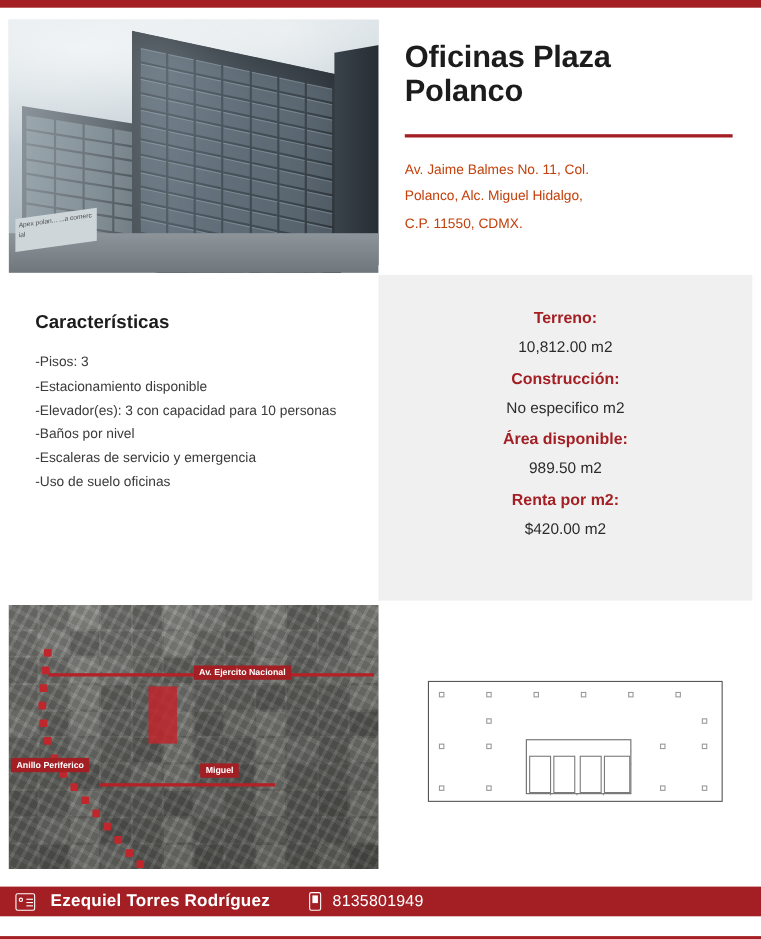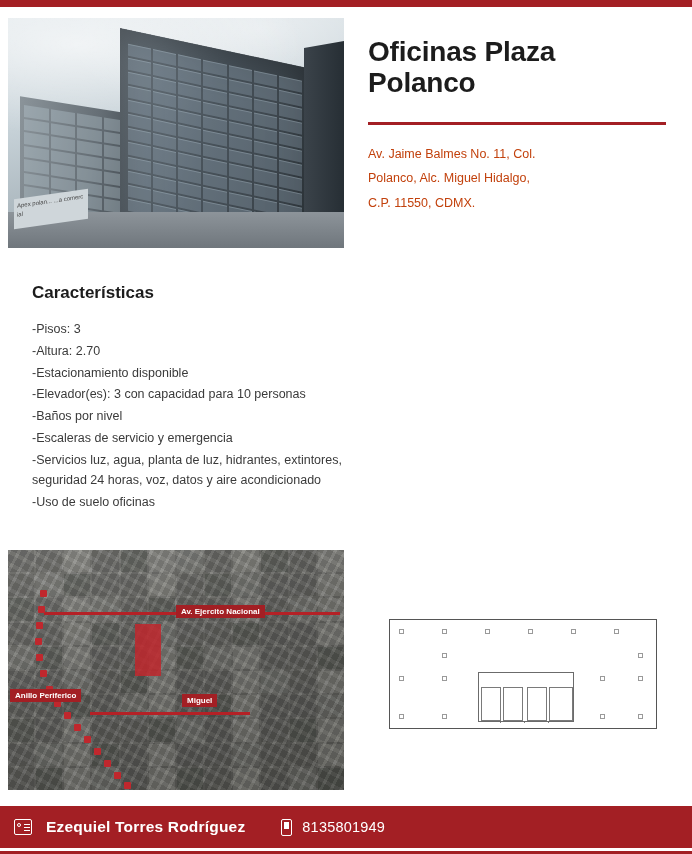--- a/index.html
+++ b/index.html
@@ -590,6 +590,16 @@
     </ul>
   </div>
 
+  <div class="specs">
+    <div class="spec-label">Terreno:</div>
+    <div class="spec-value">10,812.00 m2</div>
+    <div class="spec-label">Construcción:</div>
+    <div class="spec-value">No especifico m2</div>
+    <div class="spec-label">Área disponible:</div>
+    <div class="spec-value">989.50 m2</div>
+    <div class="spec-label">Renta por m2:</div>
+    <div class="spec-value">$420.00 m2</div>
+  </div>
 
   <div class="map">
     <div class="map-base"></div>

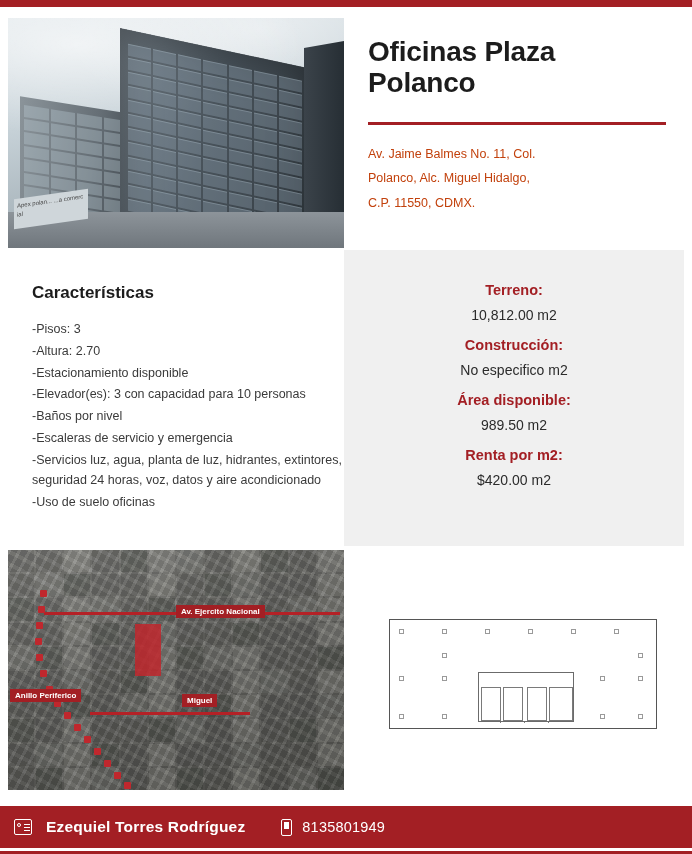--- a/index.html
+++ b/index.html
@@ -580,7 +580,6 @@
     <h2>Características</h2>
     <ul>
       <li>-Pisos: 3</li>
-      <li>-Altura: 2.70</li>
       <li>-Estacionamiento disponible</li>
       <li>-Elevador(es): 3 con capacidad para 10 personas</li>
       <li>-Baños  por nivel</li>

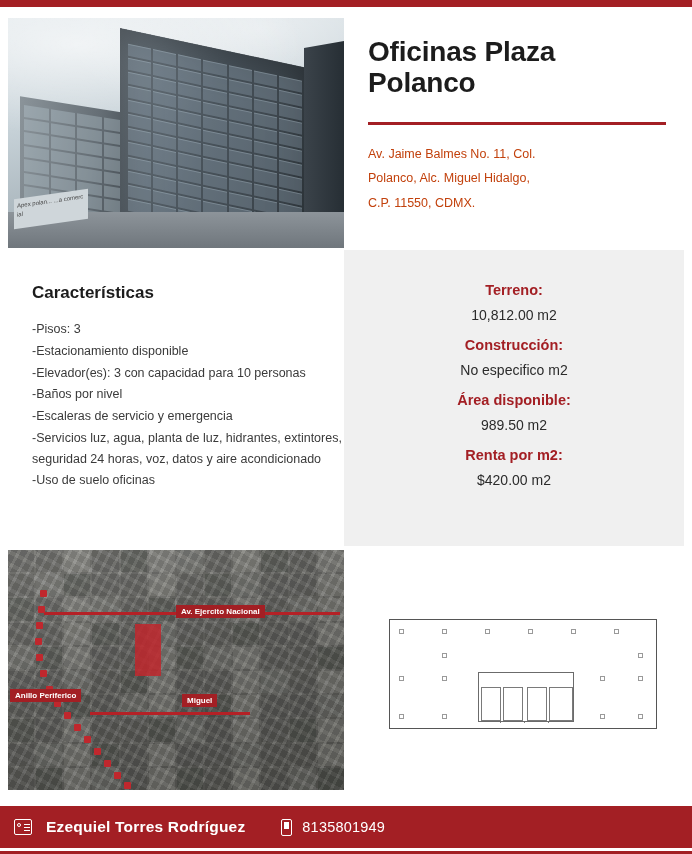--- a/index.html
+++ b/index.html
@@ -584,7 +584,6 @@
       <li>-Elevador(es): 3 con capacidad para 10 personas</li>
       <li>-Baños  por nivel</li>
       <li>-Escaleras de servicio y emergencia</li>
-      <li>-Servicios  luz, agua, planta de luz, hidrantes, extintores, seguridad 24 horas, voz, datos y aire acondicionado</li>
       <li>-Uso de suelo  oficinas</li>
     </ul>
   </div>

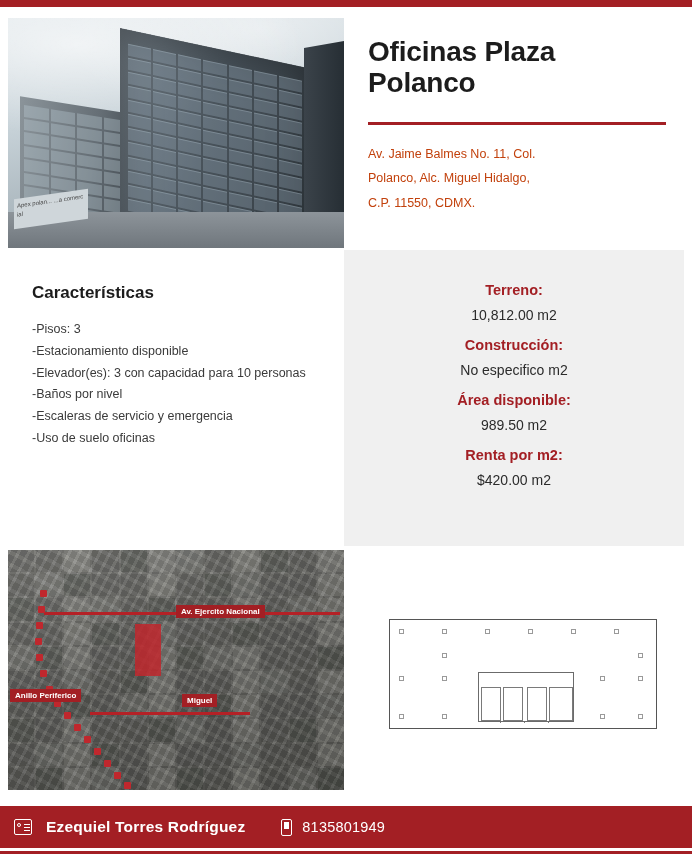--- a/index.html
+++ b/index.html
@@ -341,7 +341,7 @@
     left: 0;
     top: 806px;
     width: 692px;
-    height: 42px;
+    height: 27px;
     background: #a31f24;
     color: #ffffff;
     display: flex;

